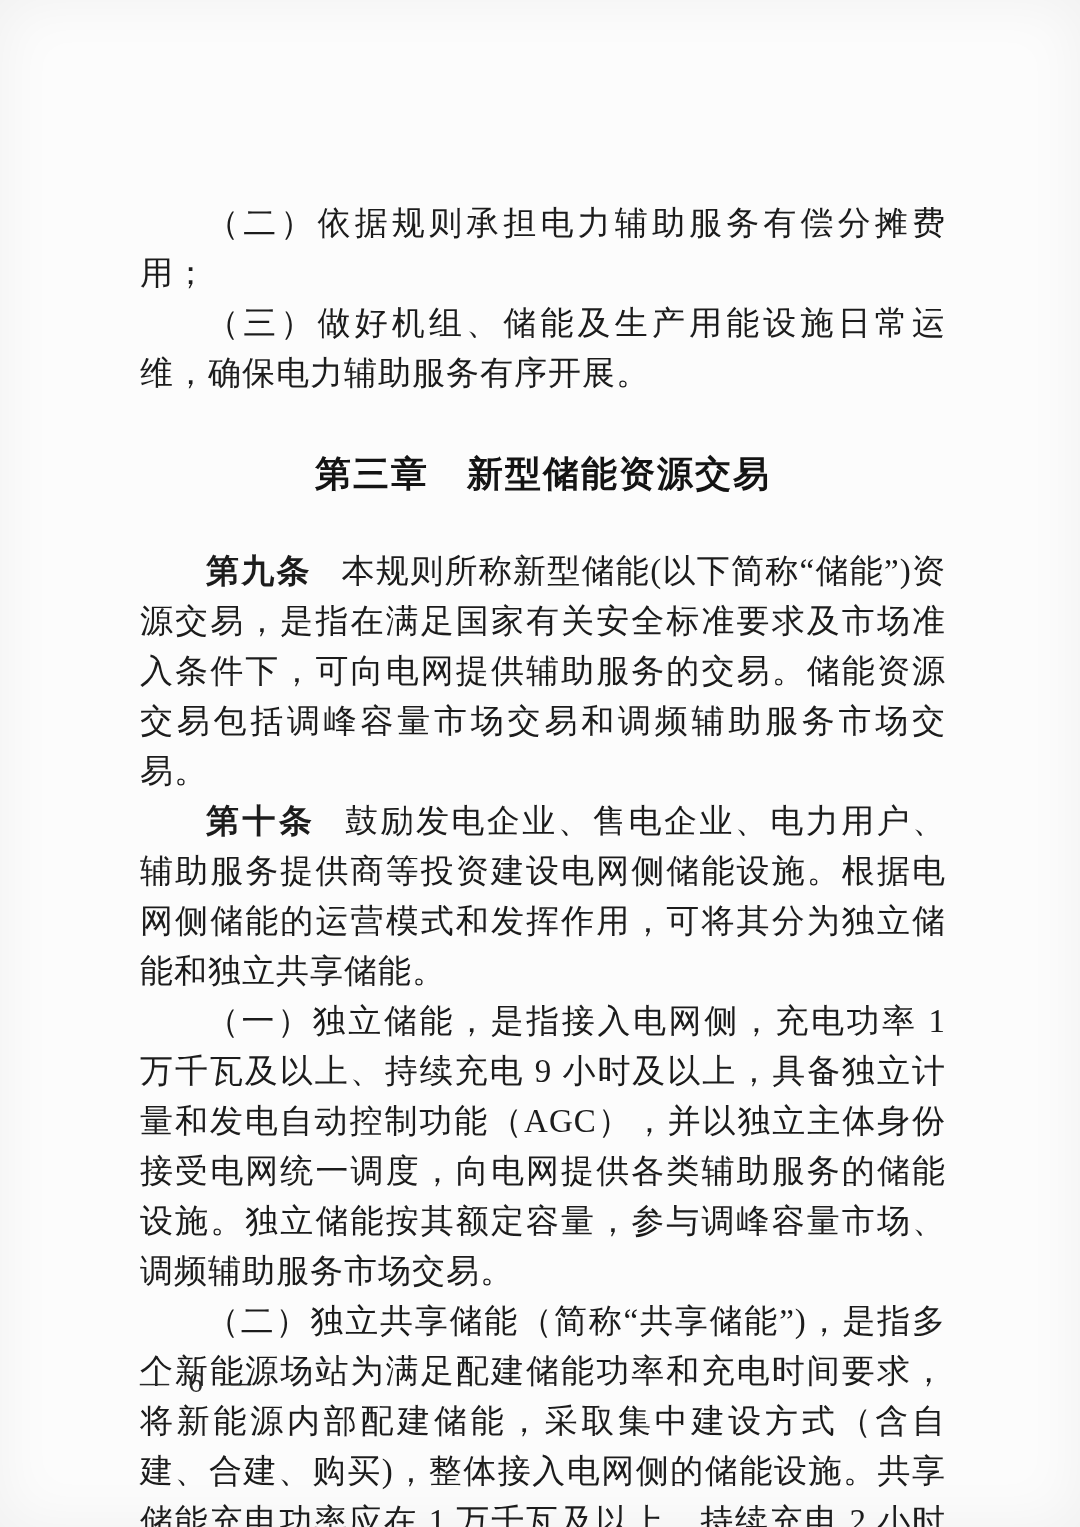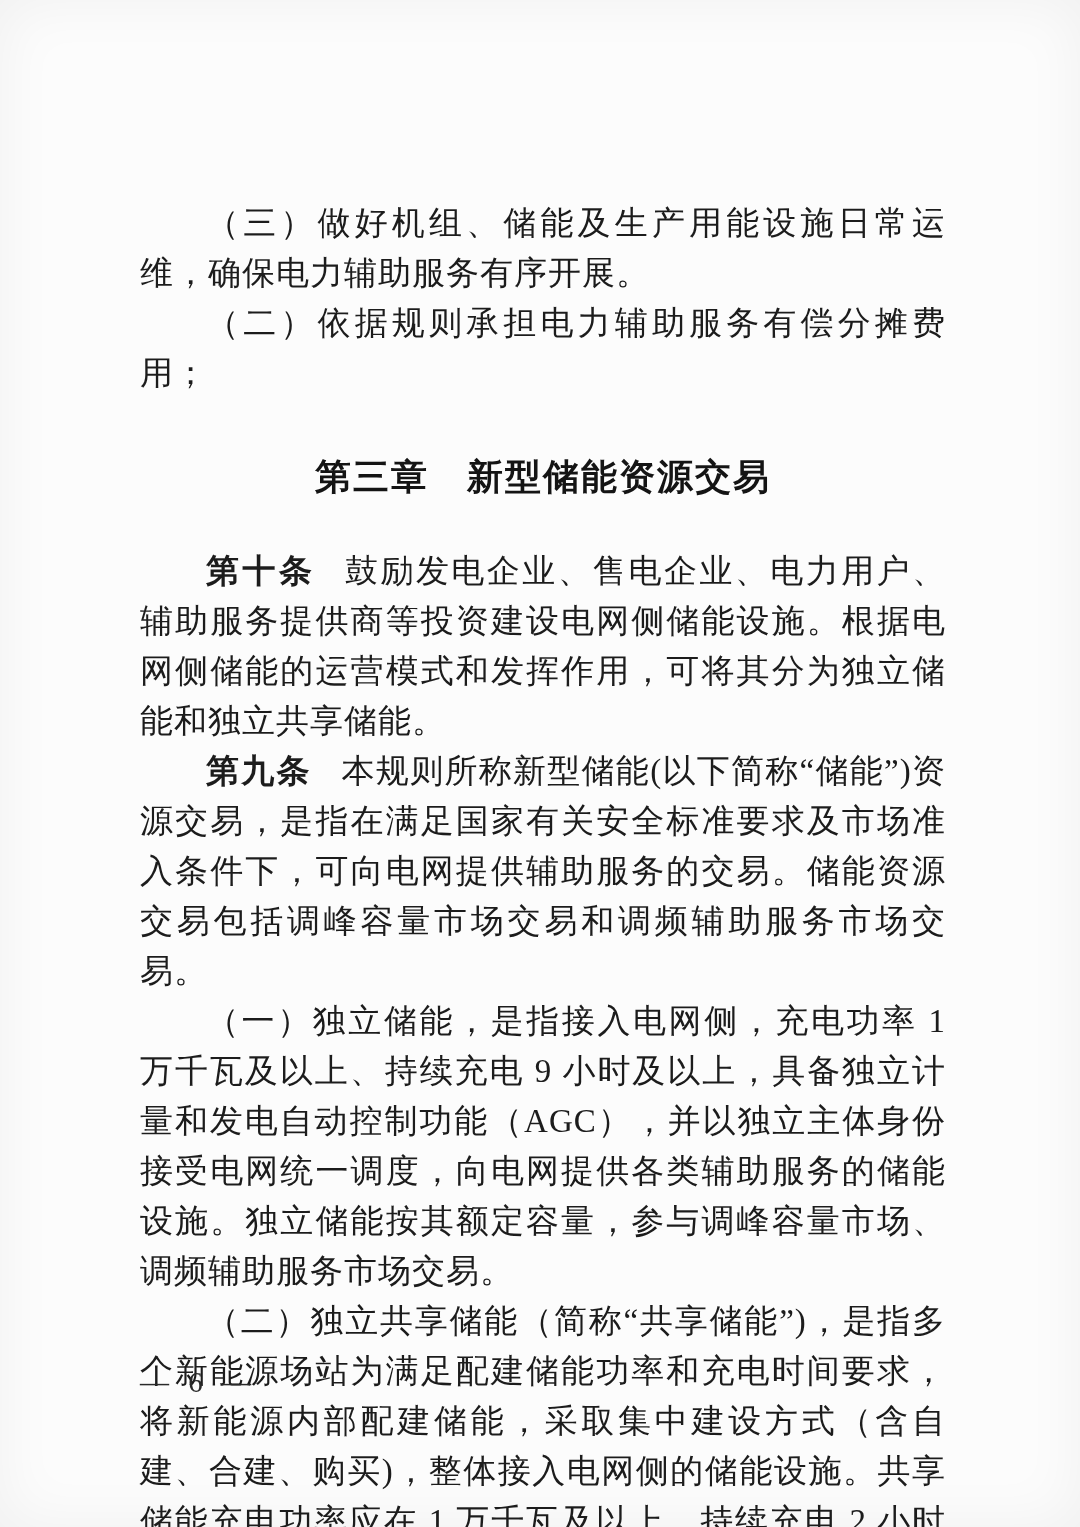--- a/index.html
+++ b/index.html
@@ -64,9 +64,9 @@
 <div class="page">
   <div class="content">
 
+    <p class="para">（二）依据规则承担电力辅助服务有偿分摊费用；</p>
+
     <p class="para">（三）做好机组、储能及生产用能设施日常运维，确保电力辅助服务有序开展。</p>
-
-    <p class="para">（二）依据规则承担电力辅助服务有偿分摊费用；</p>
 
     <h2 class="para chapter-heading">第三章　新型储能资源交易</h2>
 

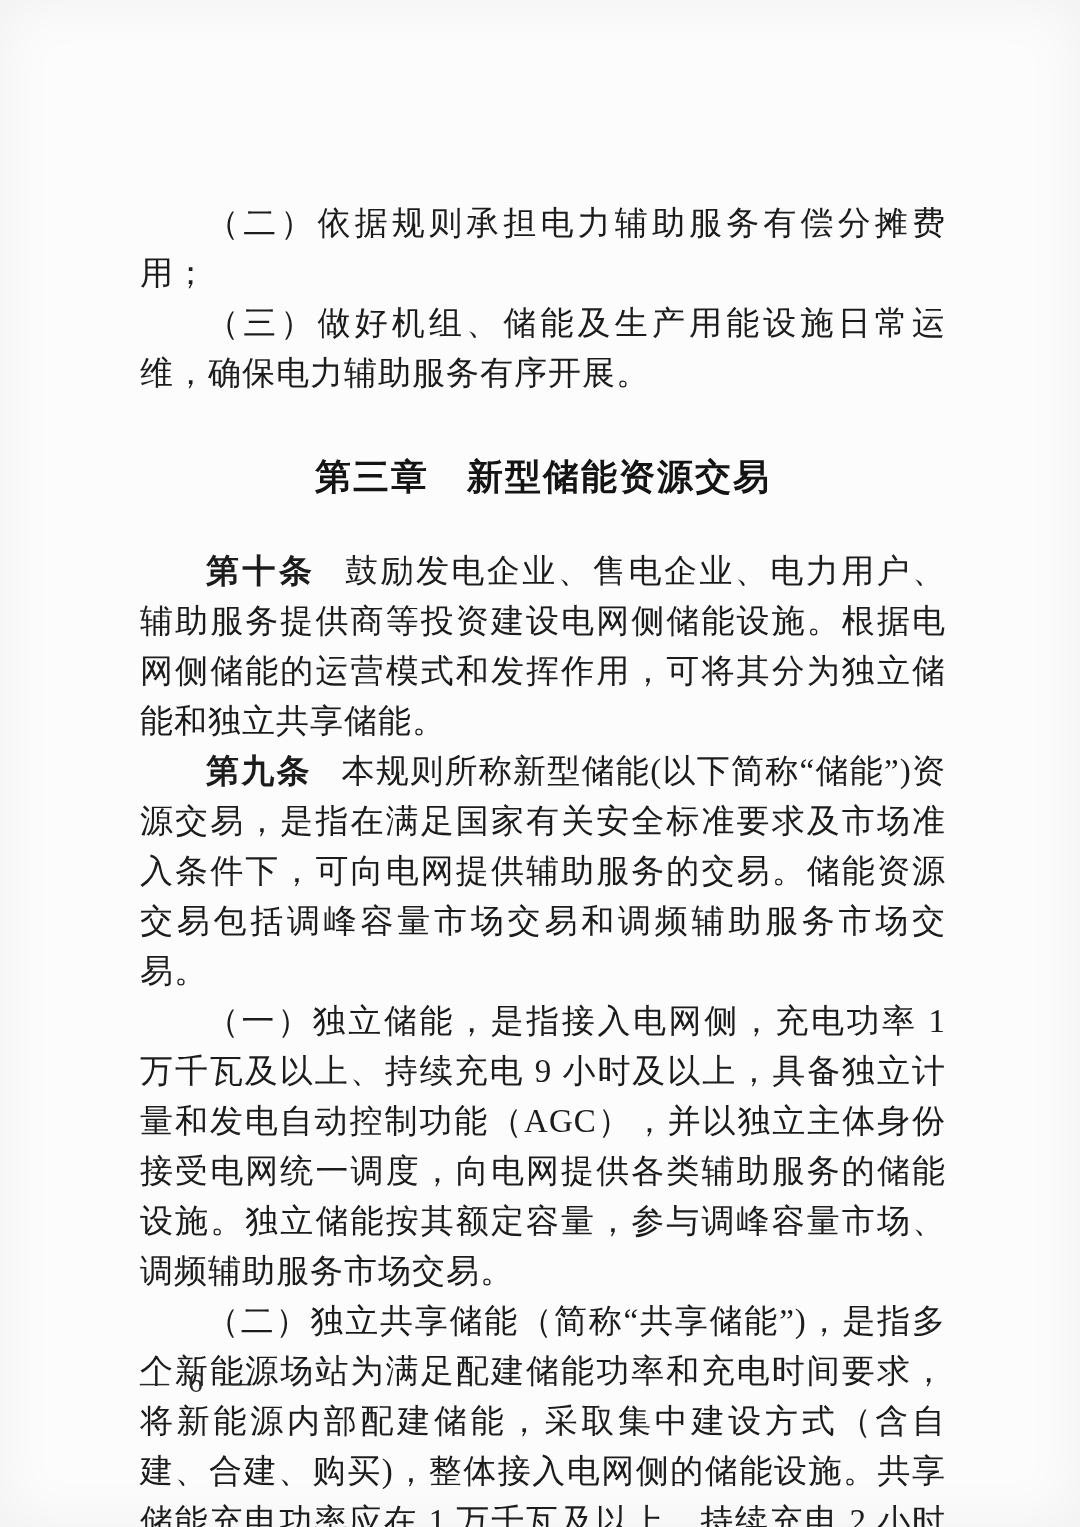--- a/index.html
+++ b/index.html
@@ -39,7 +39,7 @@
     font-weight: bold;
     text-align: center;
     text-indent: 0;
-    font-family: Liberation Serif, serif;
+    font-family: Liberation Mono, monospace;
     letter-spacing: 2px;
     color: #141414;
   }

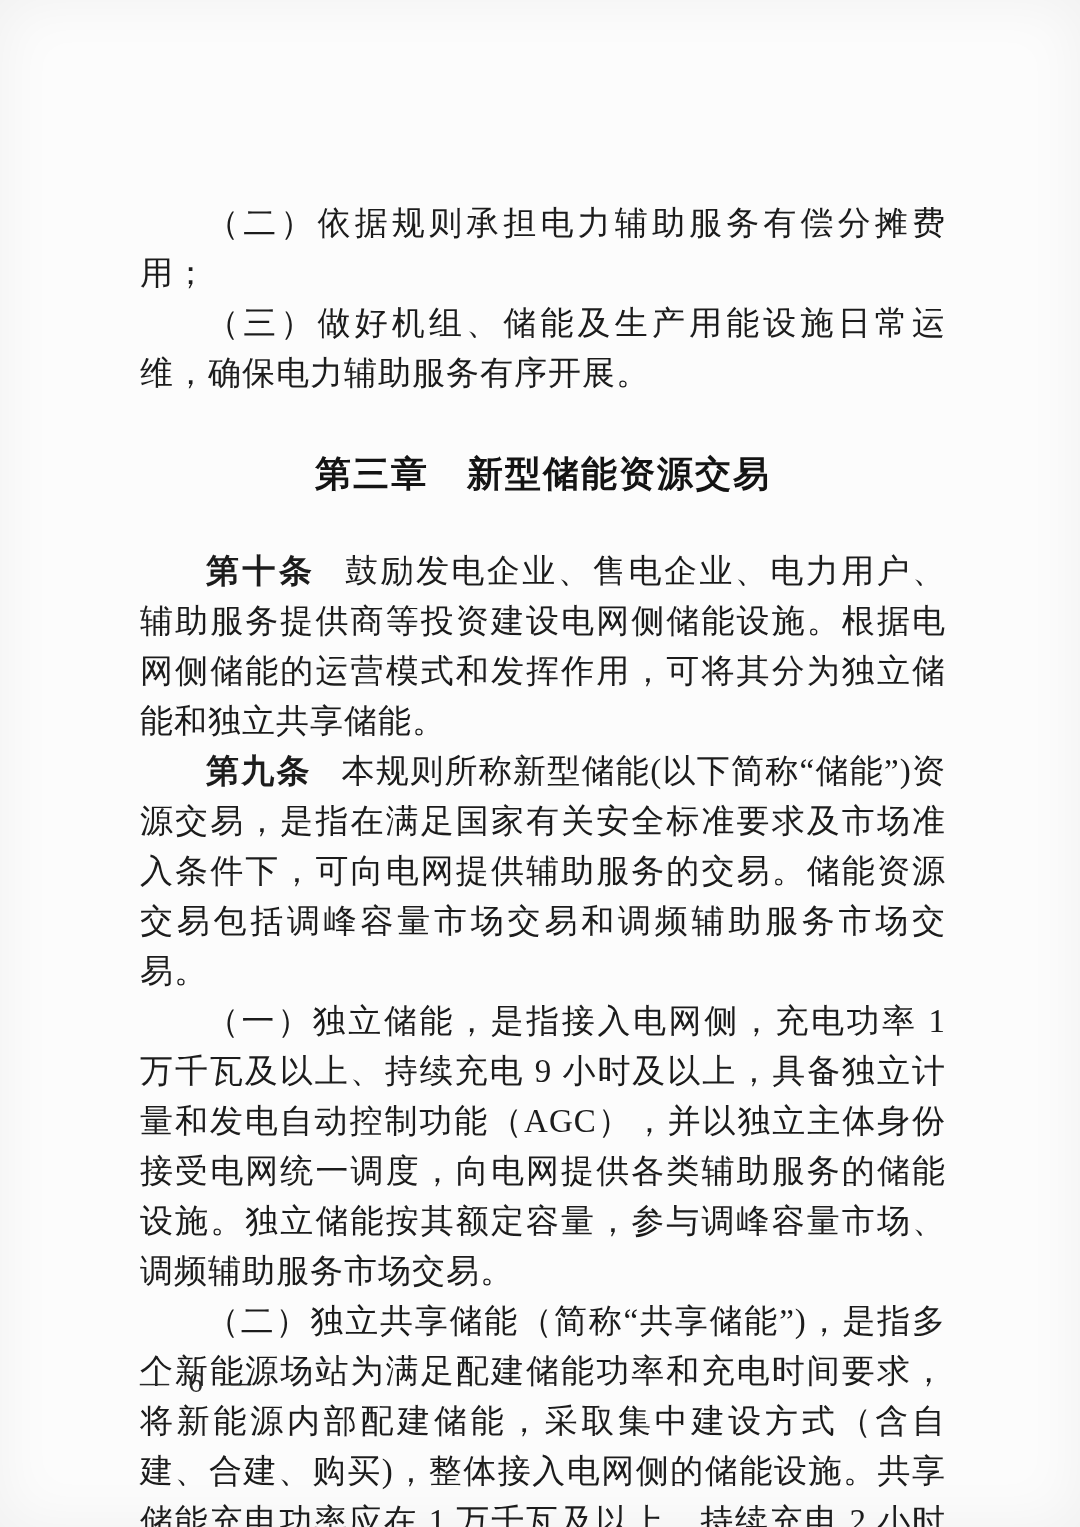--- a/index.html
+++ b/index.html
@@ -71,11 +71,11 @@
     <h2 class="para chapter-heading">第三章　新型储能资源交易</h2>
 
     <p class="para">
-      <span class="article-lead">第十条</span><span>鼓励发电企业、售电企业、电力用户、辅助服务提供商等投资建设电网侧储能设施。根据电网侧储能的运营模式和发挥作用，可将其分为独立储能和独立共享储能。</span>
+      <span class="article-lead">第九条</span><span>本规则所称新型储能(以下简称“储能”)资源交易，是指在满足国家有关安全标准要求及市场准入条件下，可向电网提供辅助服务的交易。储能资源交易包括调峰容量市场交易和调频辅助服务市场交易。</span>
     </p>
 
     <p class="para">
-      <span class="article-lead">第九条</span><span>本规则所称新型储能(以下简称“储能”)资源交易，是指在满足国家有关安全标准要求及市场准入条件下，可向电网提供辅助服务的交易。储能资源交易包括调峰容量市场交易和调频辅助服务市场交易。</span>
+      <span class="article-lead">第十条</span><span>鼓励发电企业、售电企业、电力用户、辅助服务提供商等投资建设电网侧储能设施。根据电网侧储能的运营模式和发挥作用，可将其分为独立储能和独立共享储能。</span>
     </p>
 
     <p class="para">（一）独立储能，是指接入电网侧，充电功率 1 万千瓦及以上、持续充电 9 小时及以上，具备独立计量和发电自动控制功能（AGC），并以独立主体身份接受电网统一调度，向电网提供各类辅助服务的储能设施。独立储能按其额定容量，参与调峰容量市场、调频辅助服务市场交易。</p>

